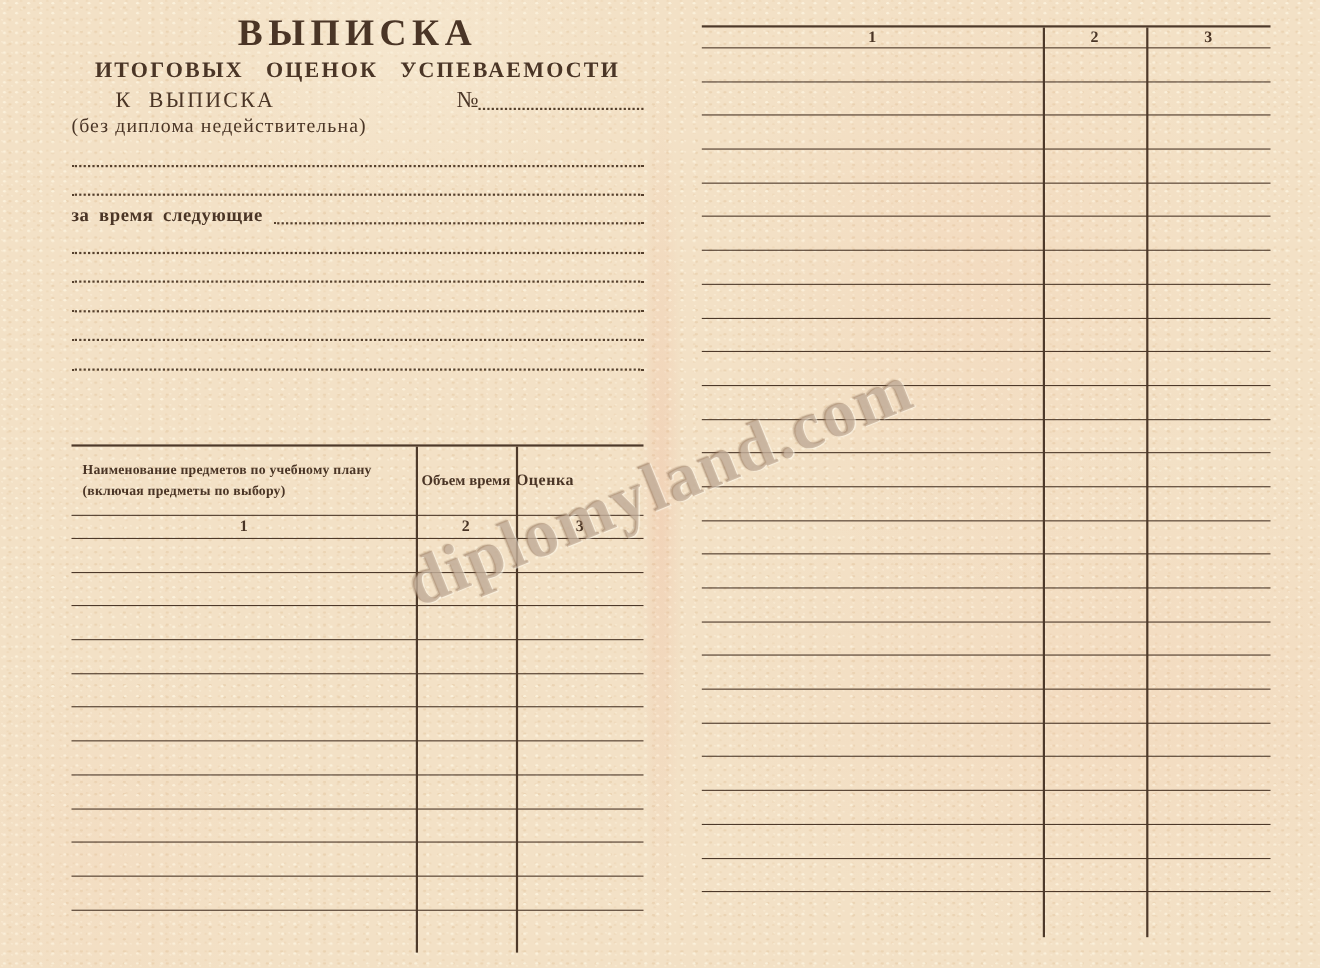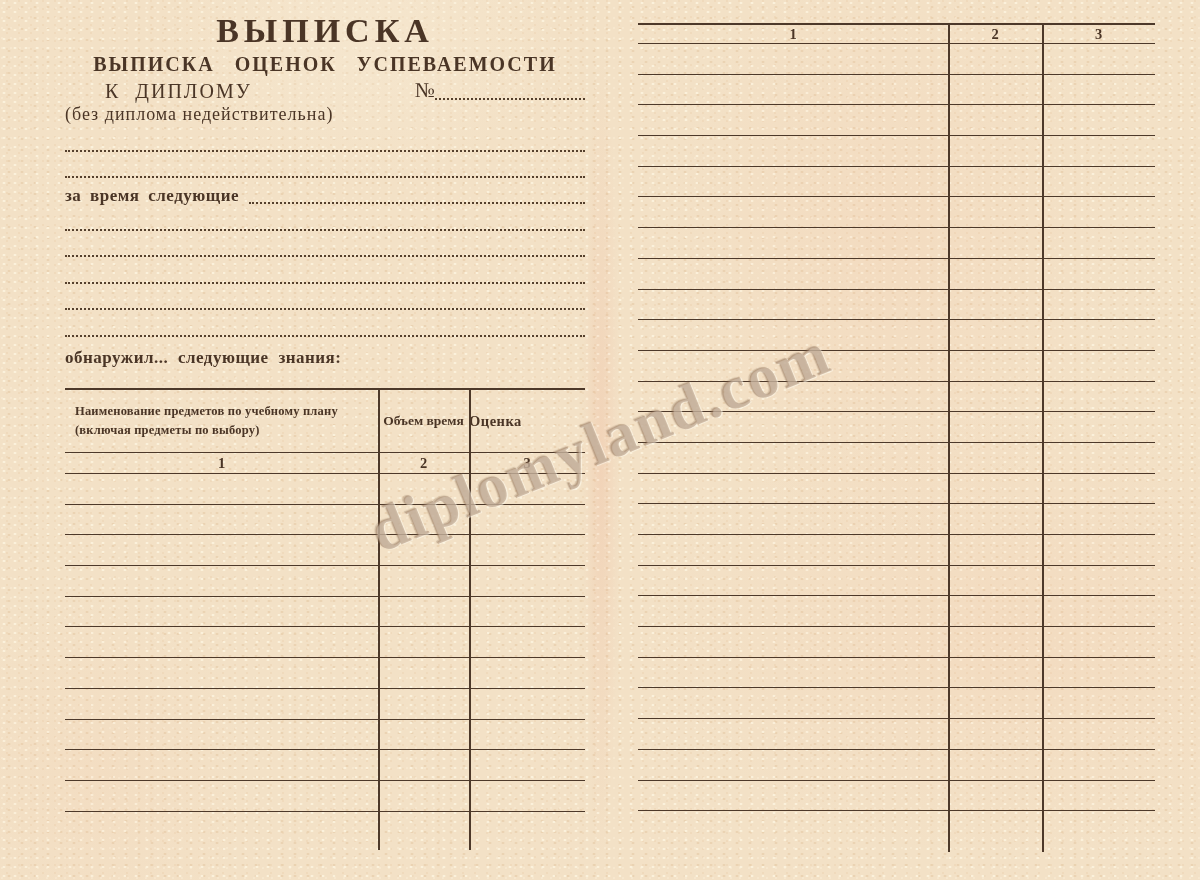--- a/index.html
+++ b/index.html
@@ -109,7 +109,7 @@
 
   <div class="left-page">
     <div class="lp-title">ВЫПИСКА</div>
-    <div class="lp-subtitle">ВЫПИСКА ОЦЕНОК УСПЕВАЕМОСТИ</div>
+    <div class="lp-subtitle">ИТОГОВЫХ ОЦЕНОК УСПЕВАЕМОСТИ</div>
 
     <div class="lp-diploma-row">
       <span class="label">К ДИПЛОМУ</span>

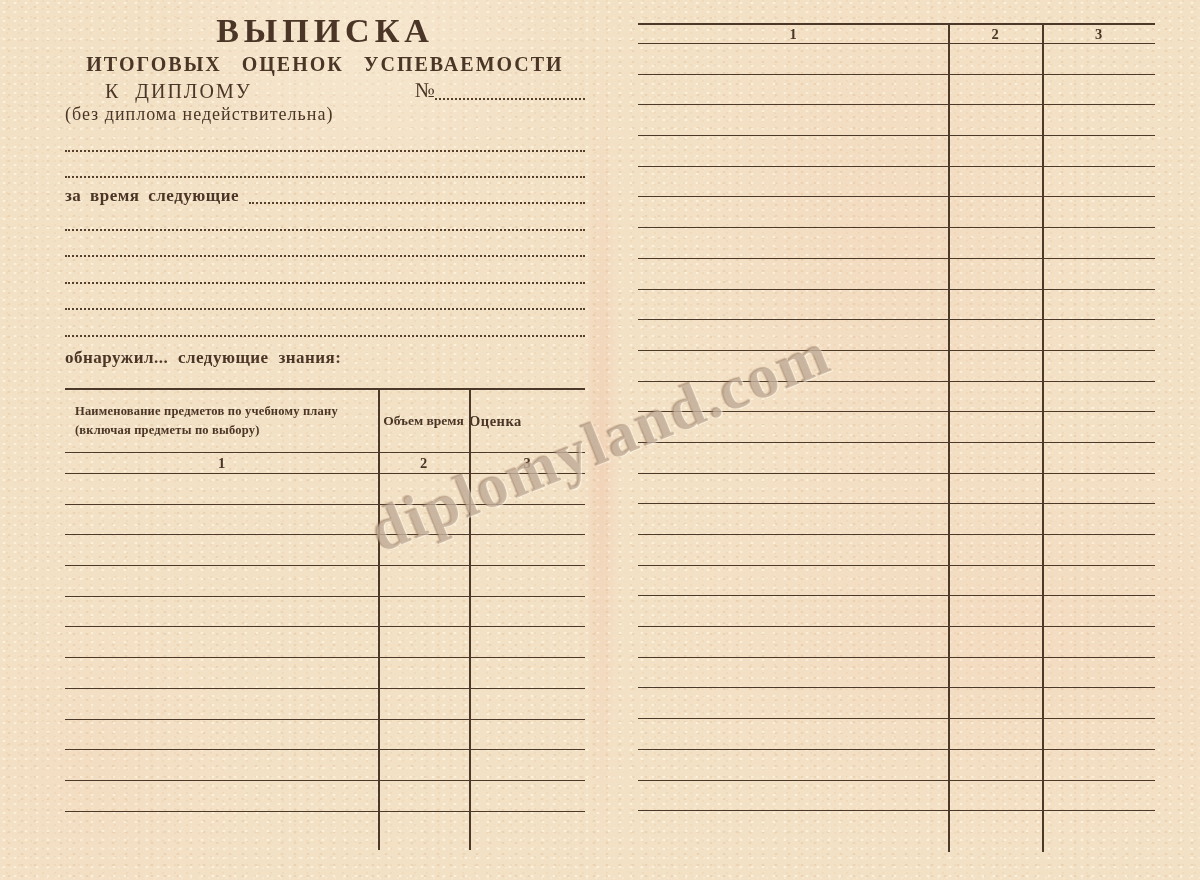--- a/index.html
+++ b/index.html
@@ -112,7 +112,7 @@
     <div class="lp-subtitle">ИТОГОВЫХ ОЦЕНОК УСПЕВАЕМОСТИ</div>
 
     <div class="lp-diploma-row">
-      <span class="label">К ДИПЛОМУ</span>
+      <span class="label">К ВЫПИСКА</span>
       <span class="gap"></span>
       <span class="no">№</span>
       <span class="dots-lead dotted"></span>

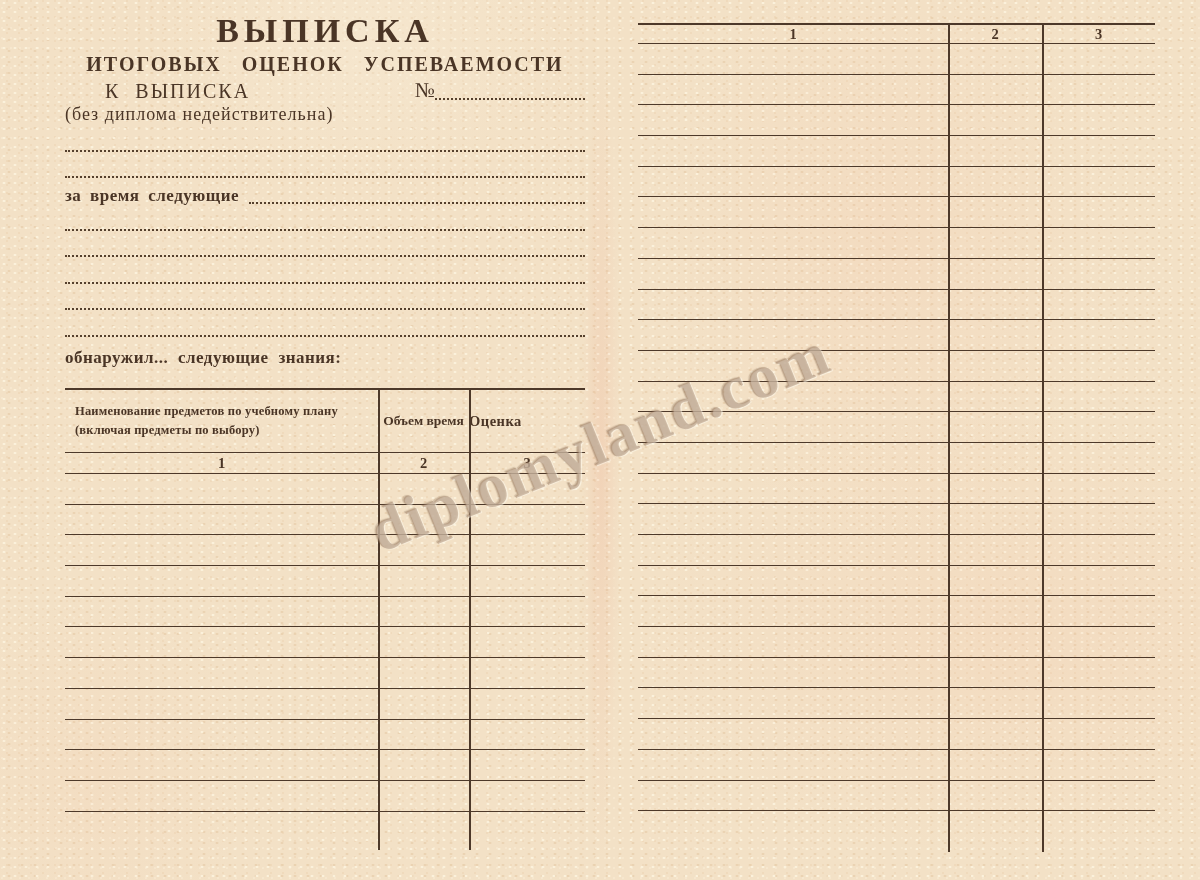--- a/index.html
+++ b/index.html
@@ -138,7 +138,6 @@
         <div class="dotted-line"></div>
       </div>
 
-    <div class="lp-knowledge">обнаружил...  следующие  знания:</div>
 
     <div class="grade-table lp-table">
       <div class="vline v1"></div>

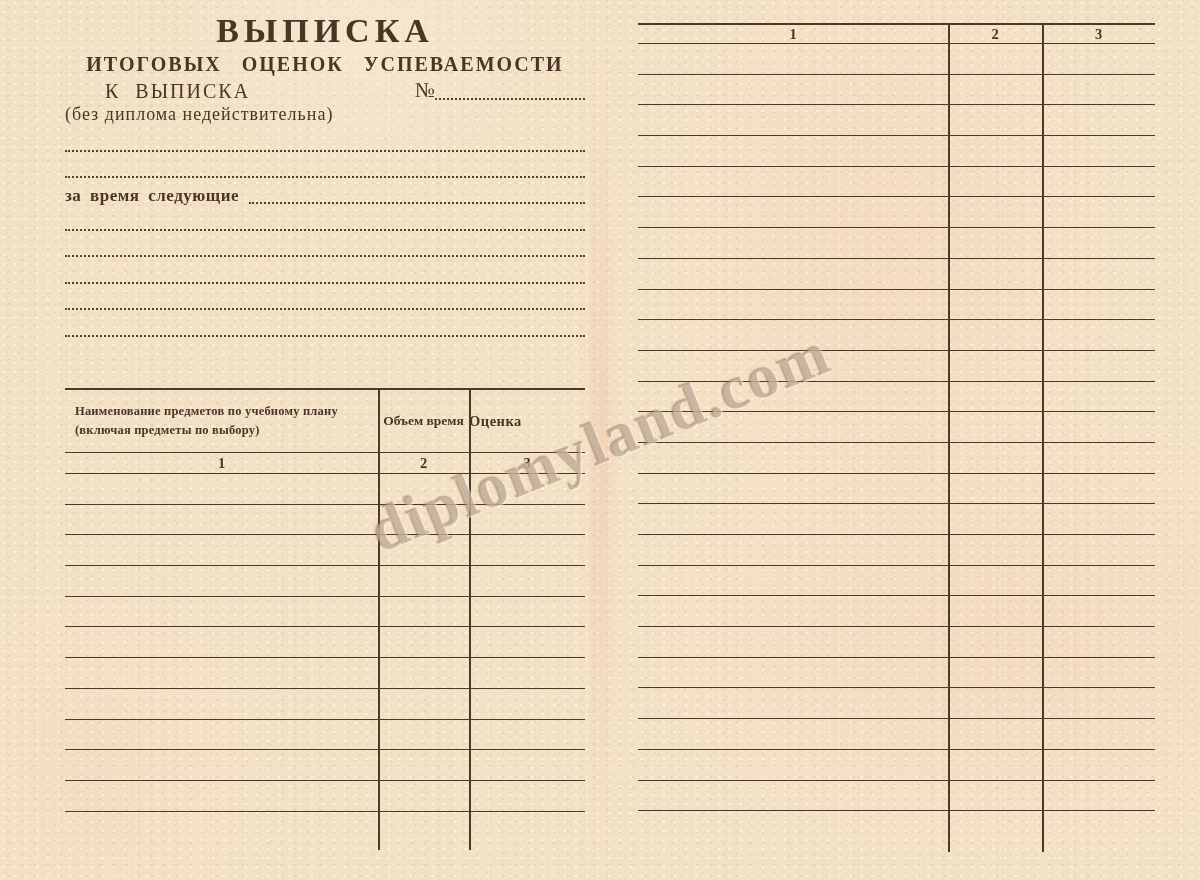--- a/index.html
+++ b/index.html
@@ -68,7 +68,7 @@
 
   
   .grade-table { position:absolute; border-top:2px solid var(--line,#4d392a); }
-  .lp-table { top:388px; left:0; width:520px; }
+  .lp-table { top:404px; left:0; width:520px; }
   .vline { position:absolute; top:0; width:1.5px; background:var(--line,#4d392a); }
   .lp-table .vline { height:460px; }
   .lp-table .v1 { left:313px; } .lp-table .v2 { left:404px; }

